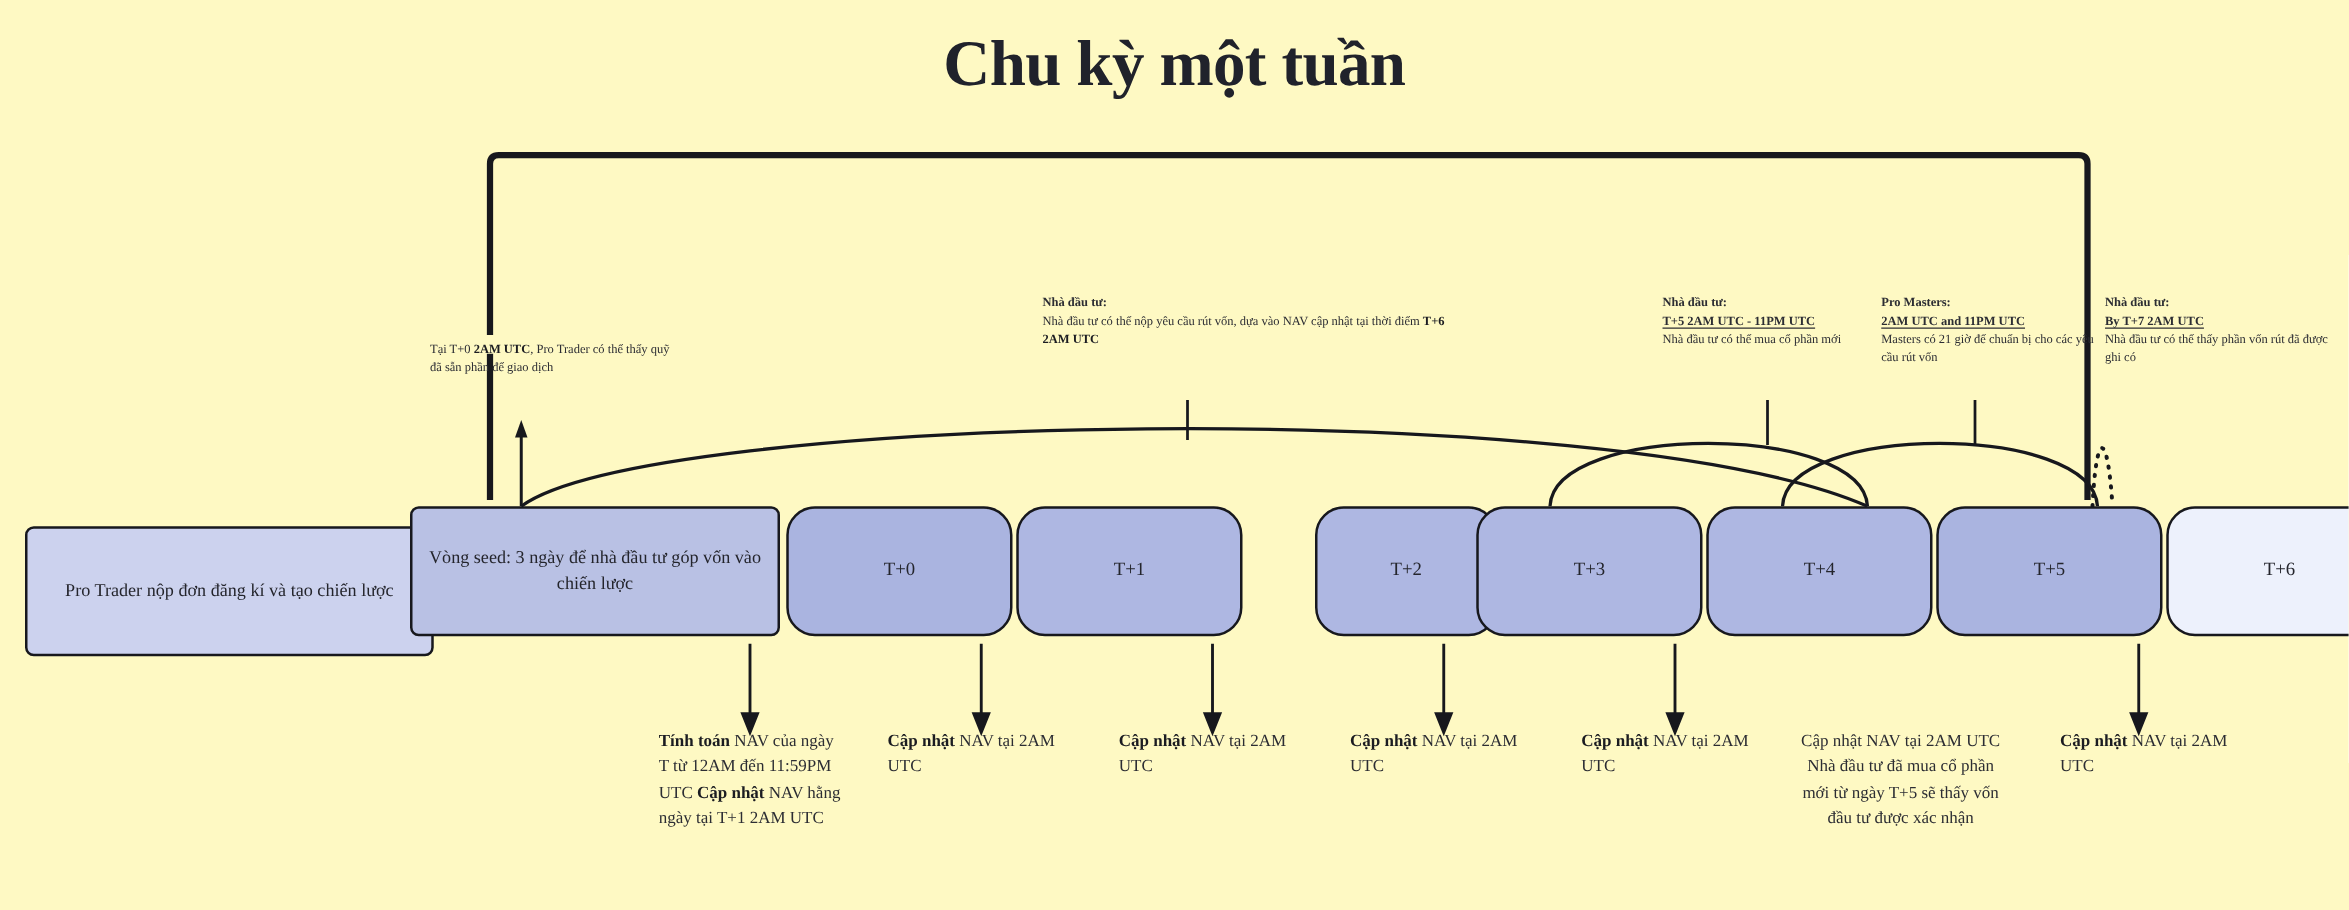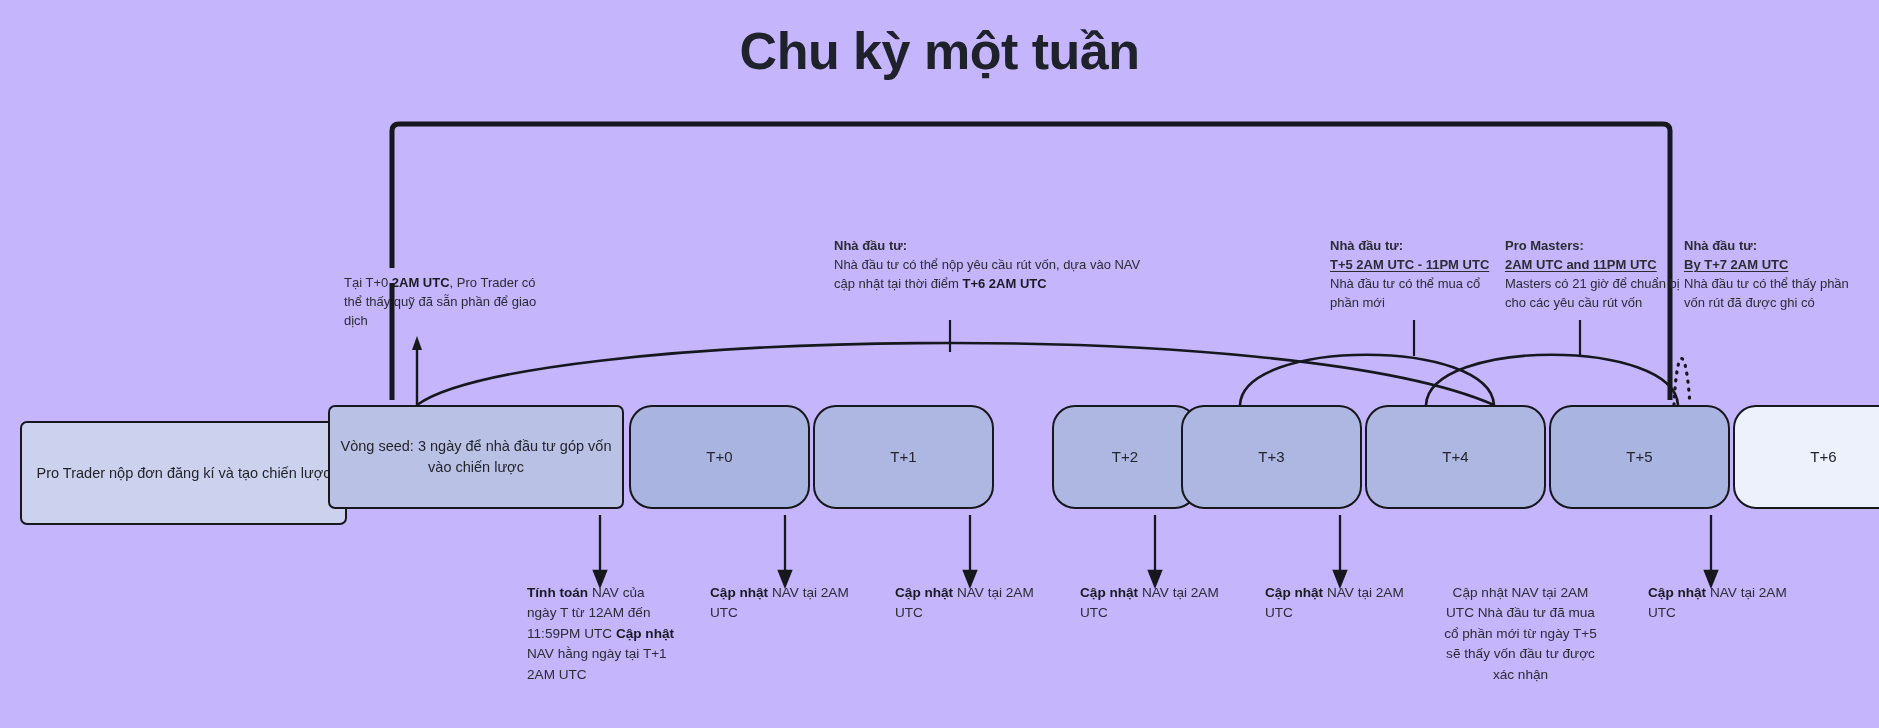--- a/index.html
+++ b/index.html
@@ -13,7 +13,8 @@
     width:1879px;
     height:728px;
     overflow:hidden;
-    background:#c4b5fd;
+    background:#fef9c3;
+    font-family:Liberation Serif, serif;
   }
   #overlay{
     position:absolute;

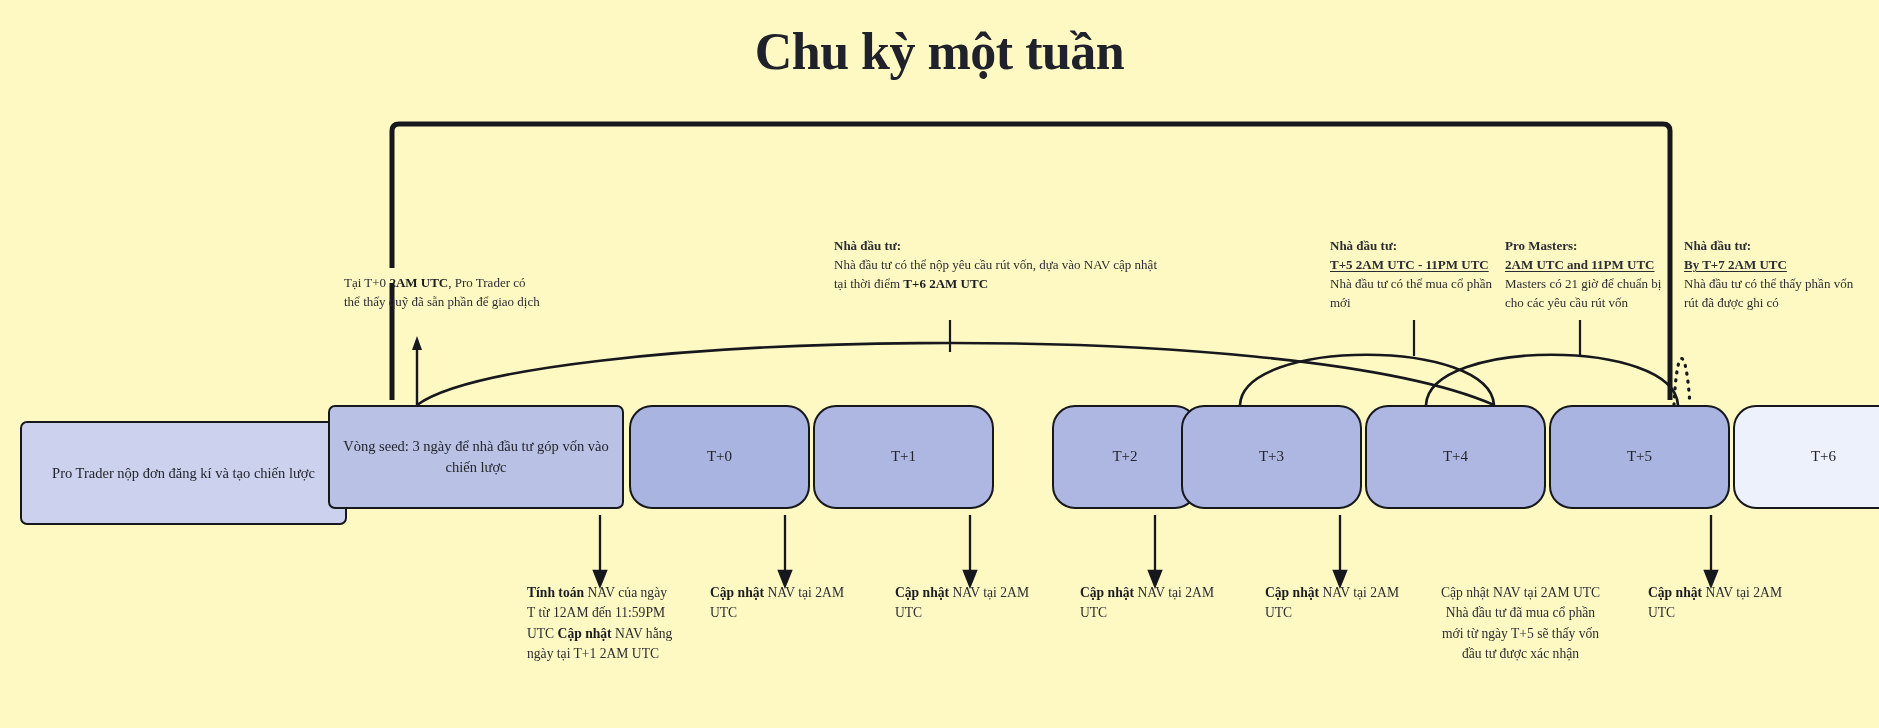--- a/index.html
+++ b/index.html
@@ -66,7 +66,7 @@
   
   .note{
     position:absolute;
-    font-size:13px;
+    font-size:10px;
     line-height:1.47;
     color:#2c2d33;
   }

